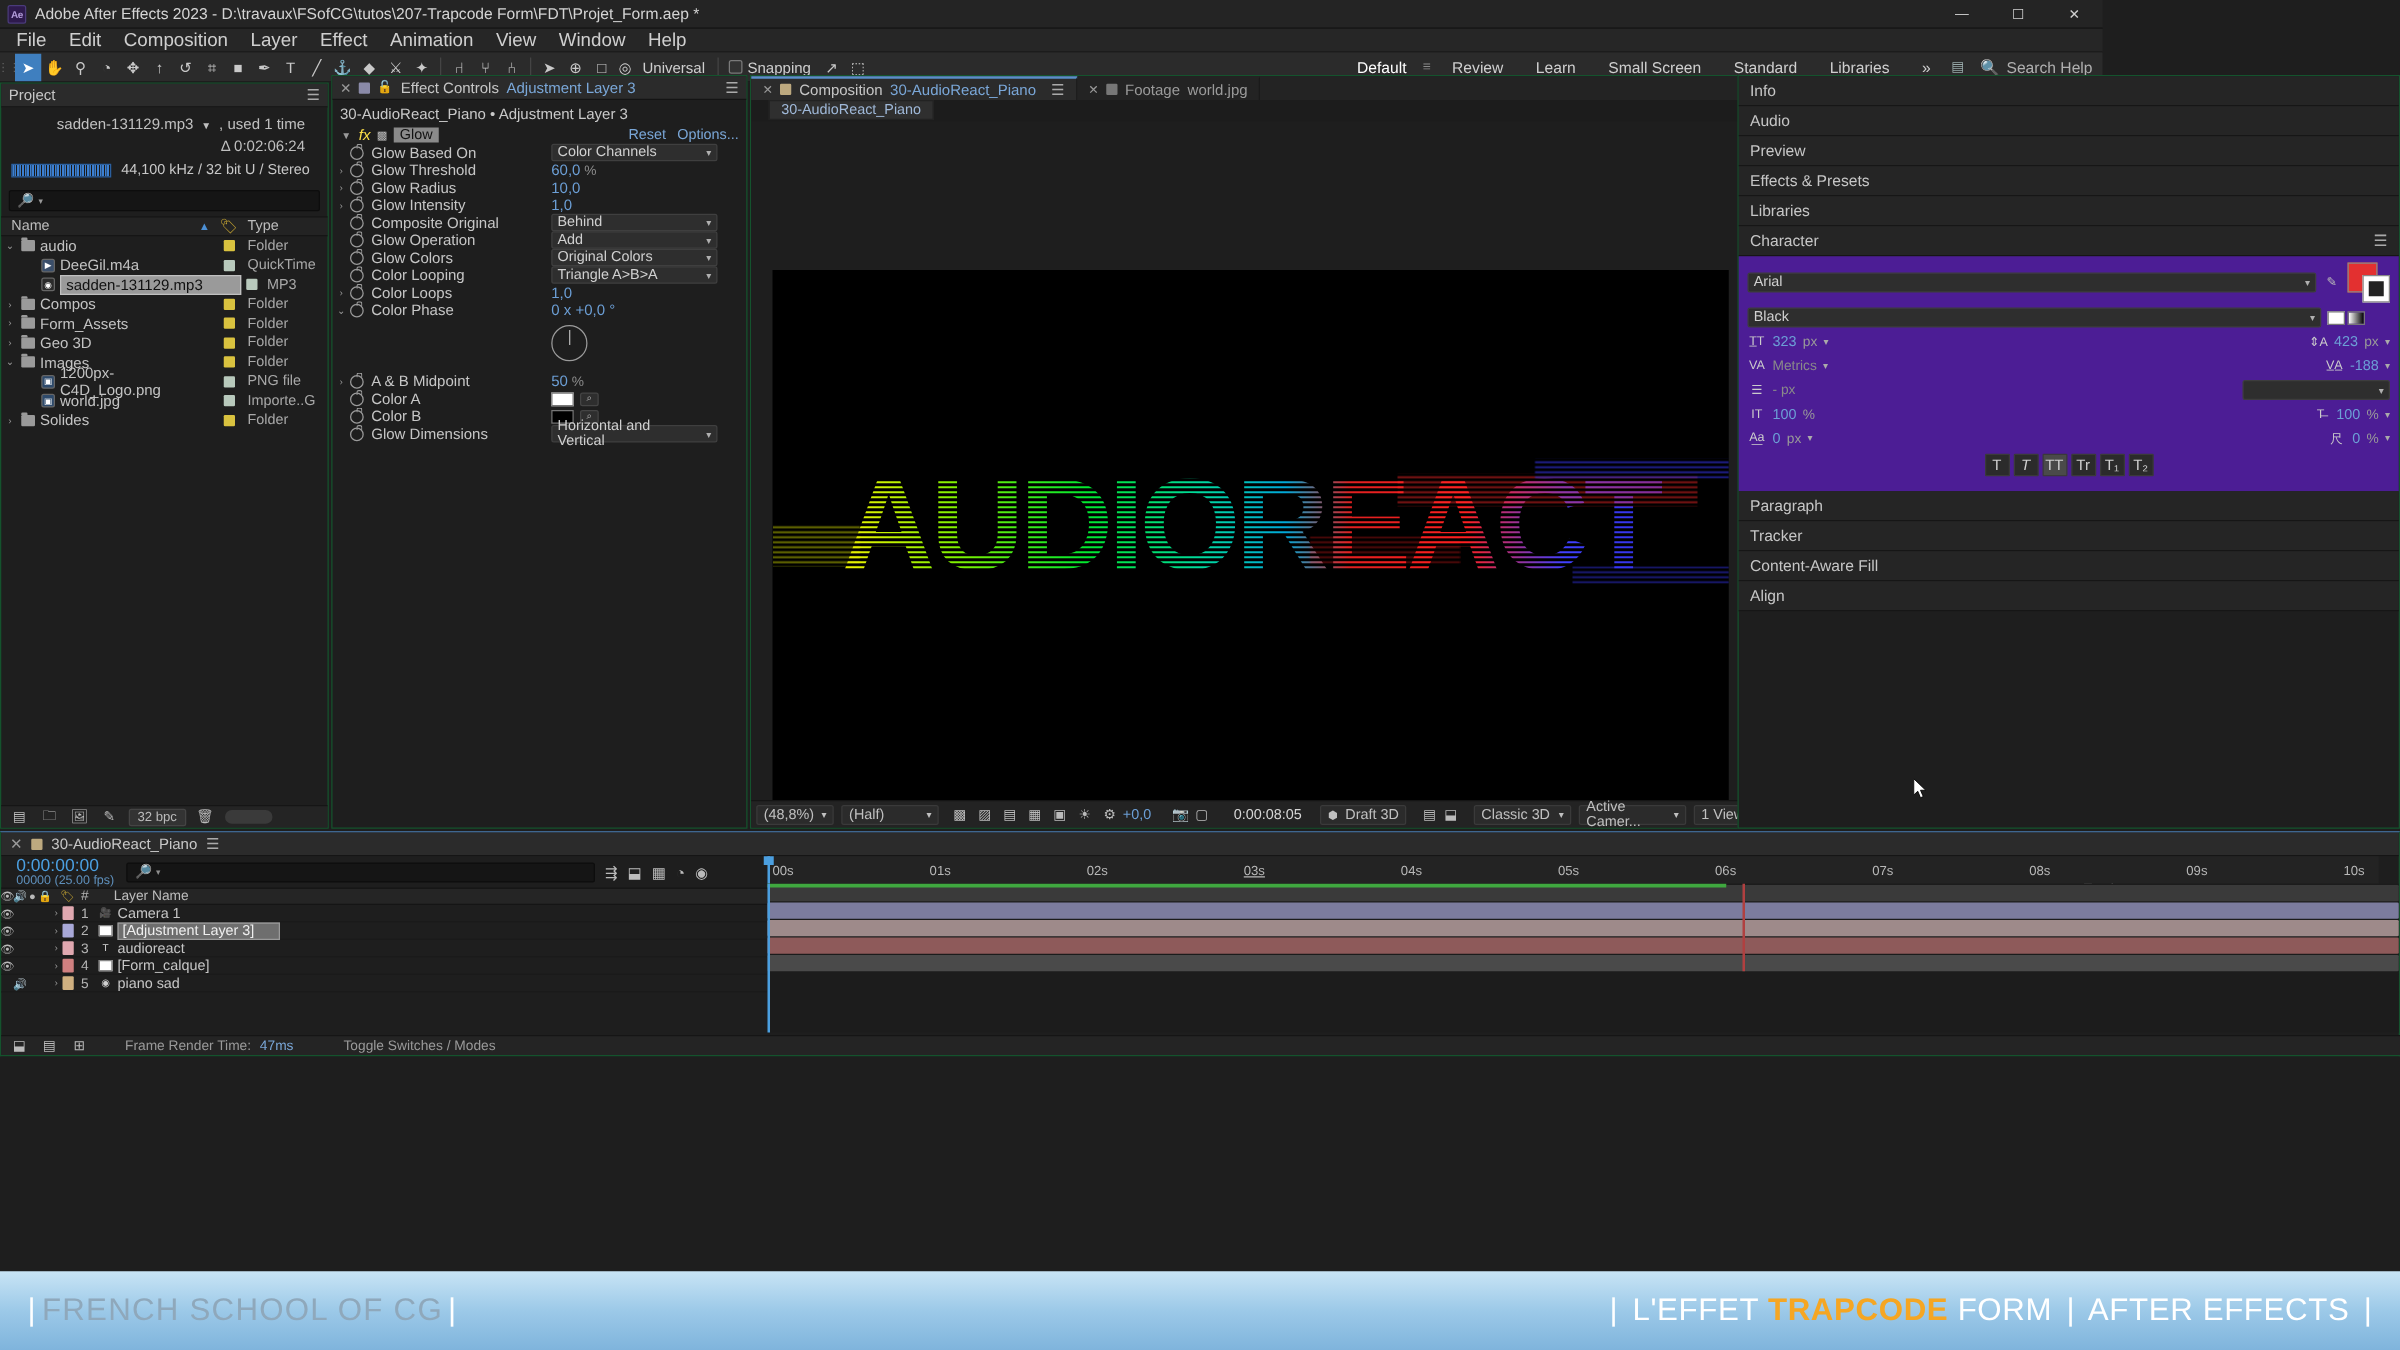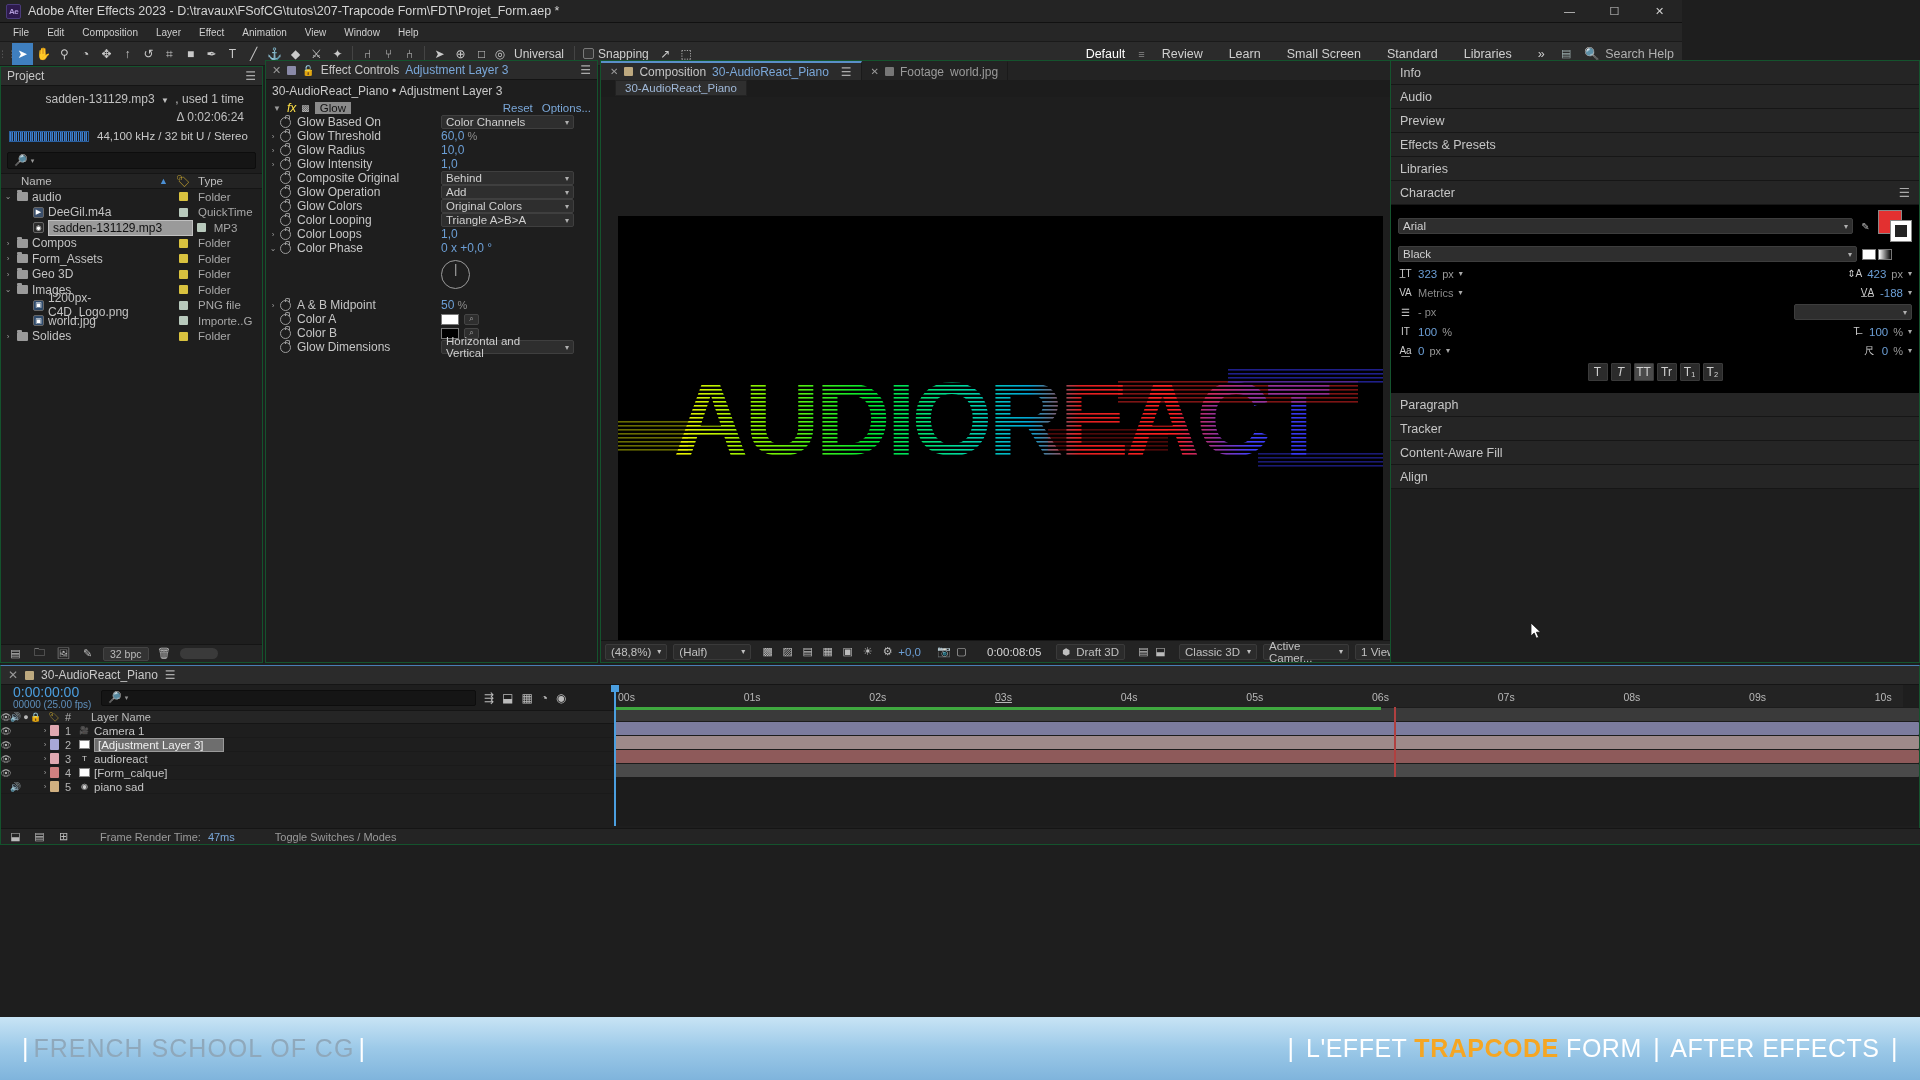--- a/index.html
+++ b/index.html
@@ -34,7 +34,7 @@
     height:19px; background:#262626; display:flex; align-items:center;
     padding-left:4px; border-bottom:1px solid #1a1a1a;
   }
-  .menu-item { padding:0 9px; font-size:10px; color:#cfcfcf; line-height:19px; }
+  .menu-item { padding:0 9px; font-size:15px; color:#cfcfcf; line-height:19px; }
 
   
   .toolbar {

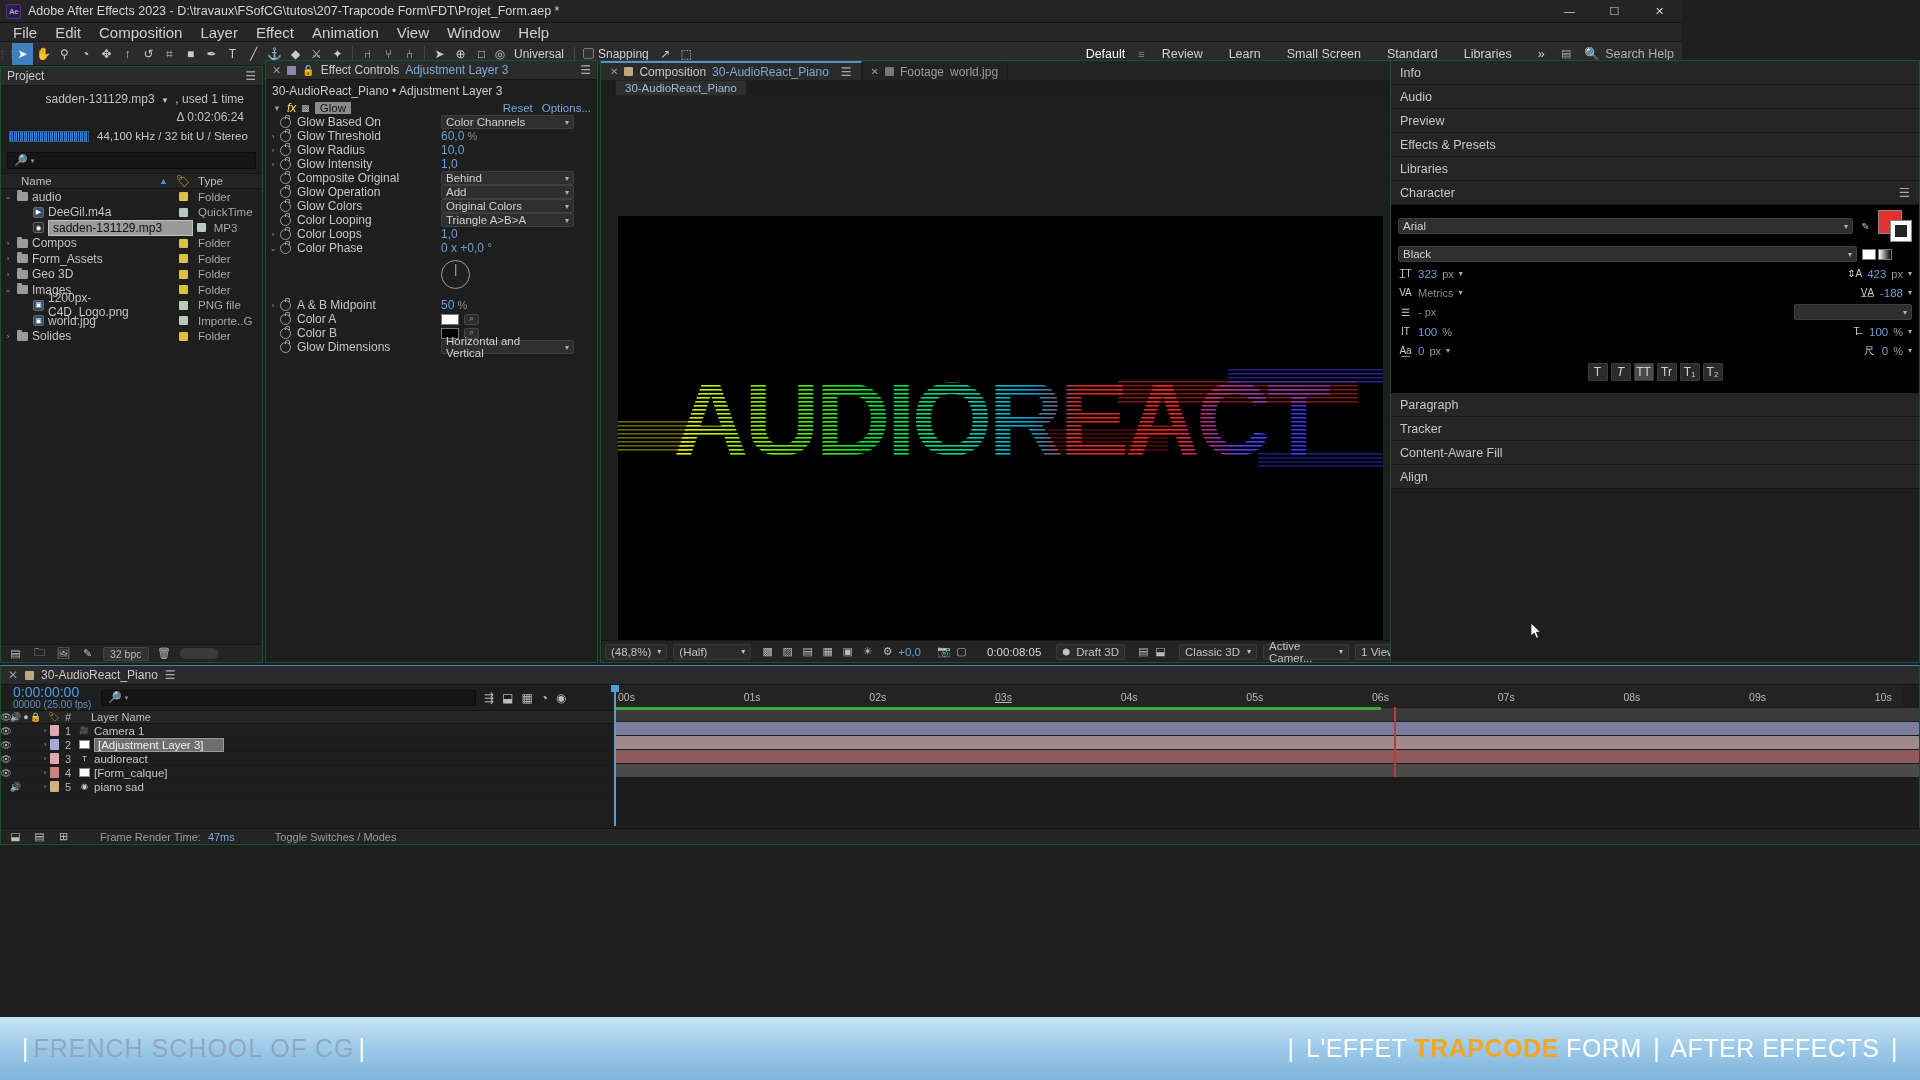--- a/index.html
+++ b/index.html
@@ -92,7 +92,7 @@
     font-size:11.5px; color:#bdbdbd; border-top:1px solid #151515;
     border-bottom:1px solid #151515;
   }
-  .proj-head .c1 { flex:1; padding-left:20px; }
+  .proj-head .c1 { flex:1; padding-left:8px; }
   .proj-head .sortar { color:#4b8fd4; font-size:9px; padding-right:4px; }
   .proj-head .tagcol { width:22px; text-align:center; }
   .proj-head .c2 { width:68px; padding-left:4px; }

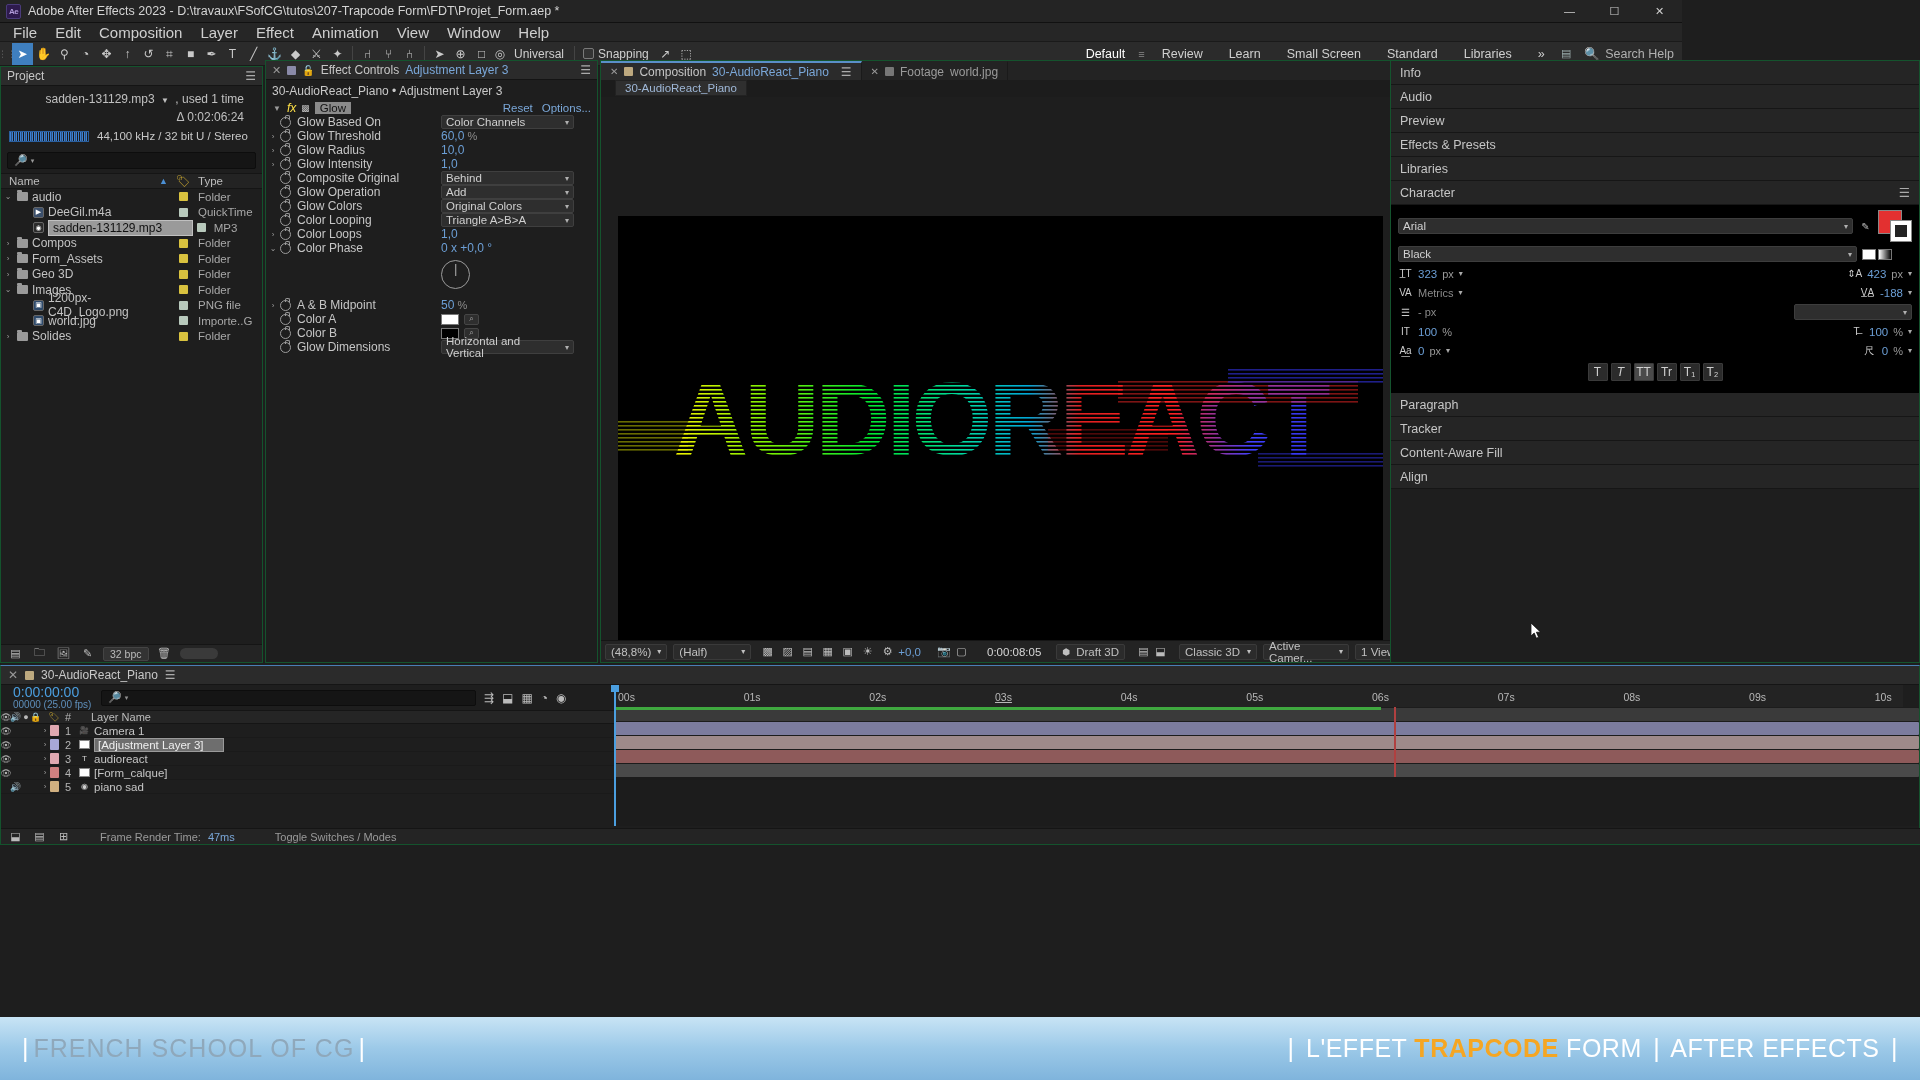--- a/index.html
+++ b/index.html
@@ -186,7 +186,7 @@
     display:flex; align-items:center; padding:0 9px; font-size:12.5px; color:#c6c6c6;
   }
   .rbar .hamb { margin-left:auto; color:#aaa; }
-  .charpanel { background:#000000; padding:5px 7px 8px 7px; }
+  .charpanel { background:#4c1d95; padding:5px 7px 8px 7px; }
   .crow { display:flex; align-items:center; gap:5px; margin-bottom:4px; }
   .cfield {
     background:#2e2e2e;border:1px solid #3d3d3d;border-radius:2px;height:16px;

